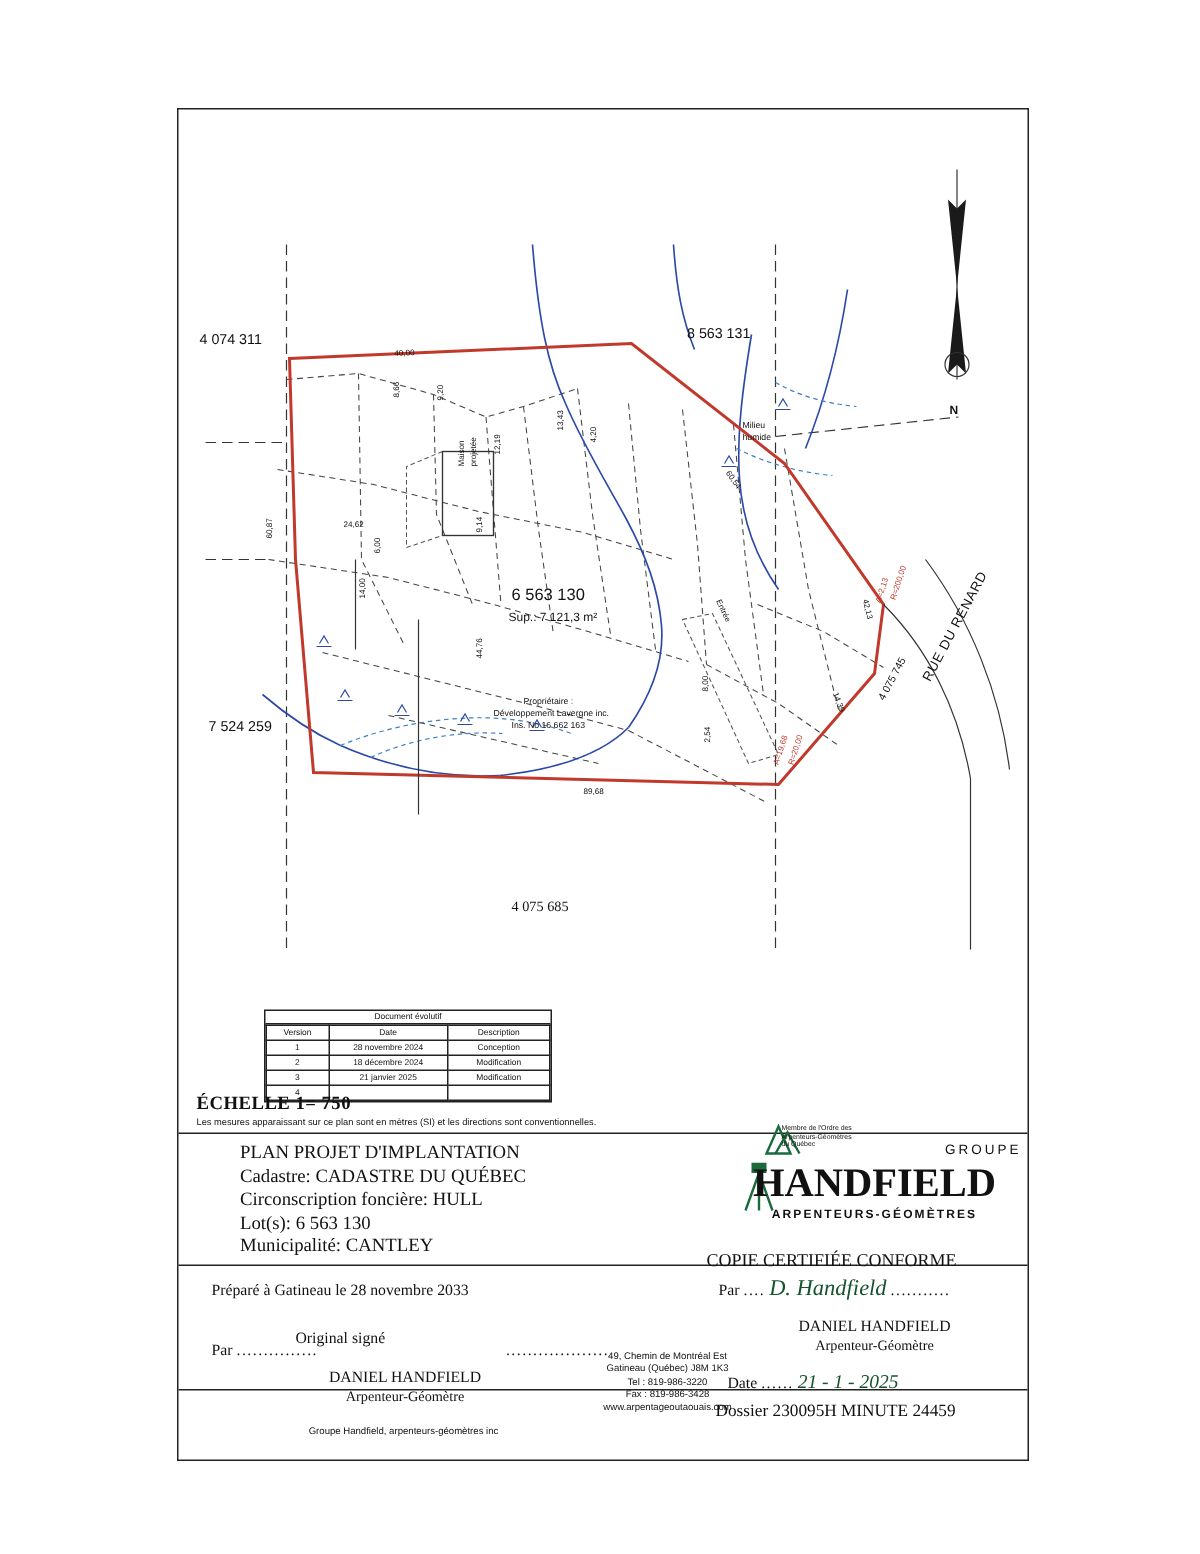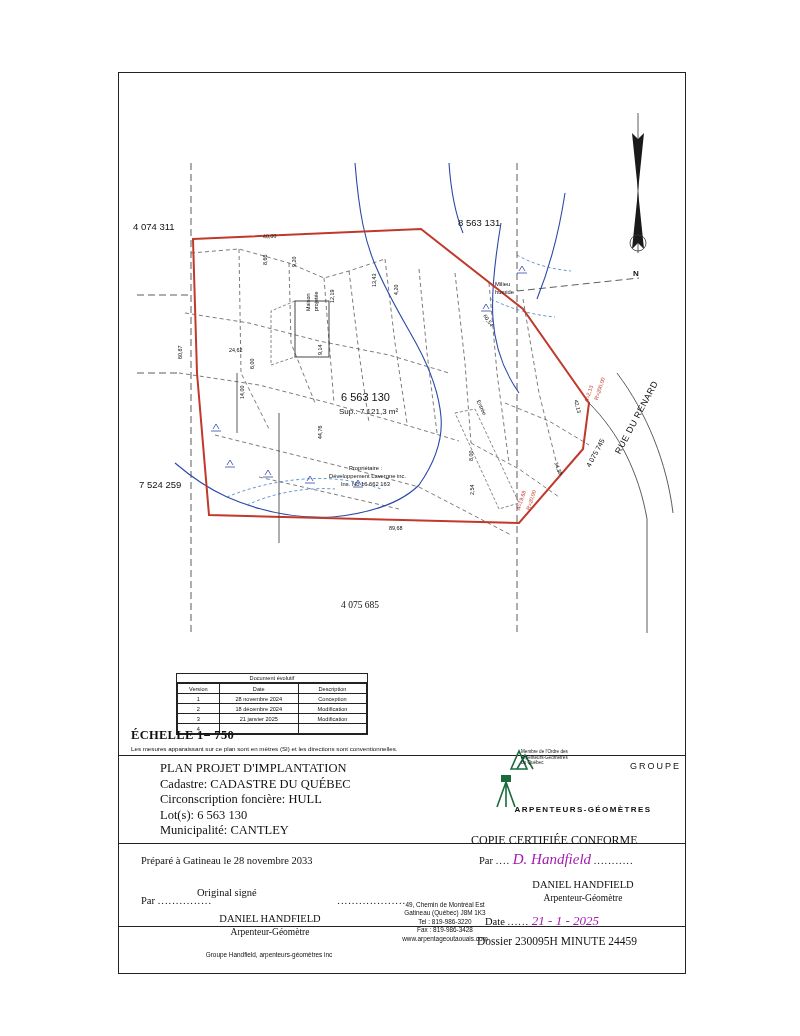--- a/index.html
+++ b/index.html
@@ -287,6 +287,7 @@
       <div>du Québec</div>
     </div>
     <div class="groupe">GROUPE</div>
+    <div class="handfield">HANDFIELD</div>
     <div class="arp">ARPENTEURS-GÉOMÈTRES</div>
 
     <div class="copie">COPIE CERTIFIÉE CONFORME</div>

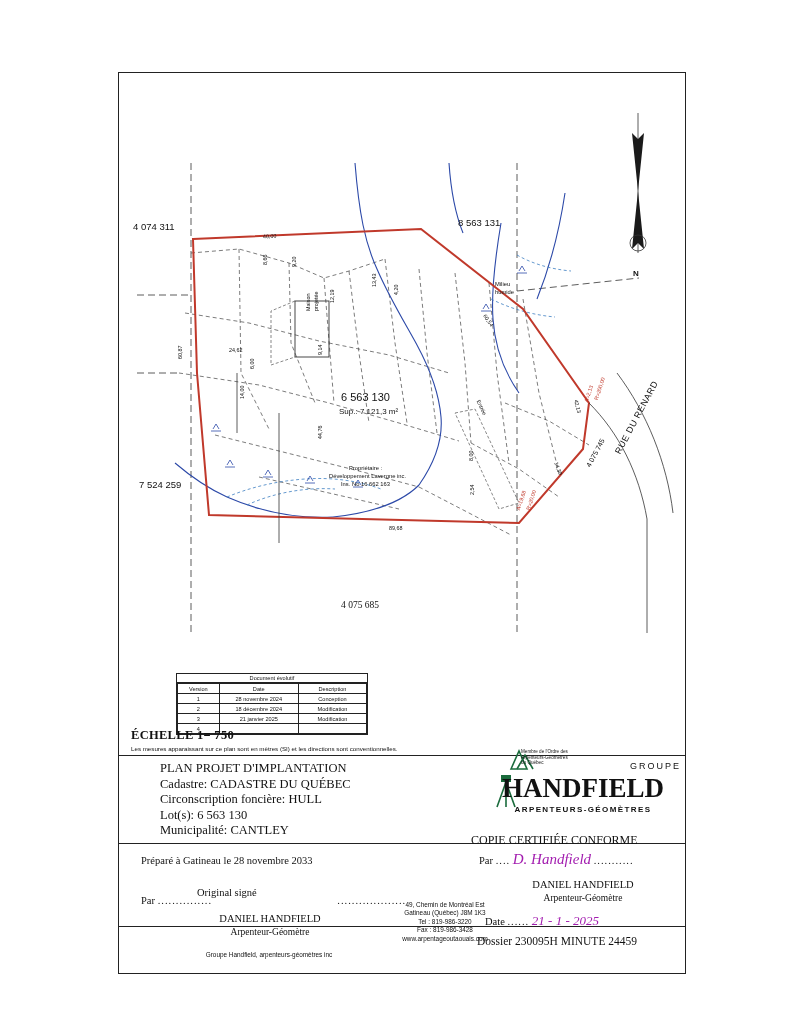--- a/index.html
+++ b/index.html
@@ -53,7 +53,7 @@
   .dh2{position:absolute;left:366px;top:820px;width:196px;text-align:center;font-family:"Liberation Serif",serif;font-size:9.5px;}
   .date2{position:absolute;left:366px;top:840px;font-family:"Liberation Serif",serif;font-size:10.5px;}
   .dossier{position:absolute;left:358px;top:862px;font-family:"Liberation Serif",serif;font-size:11.5px;}
-  .hand{font-family:"Liberation Serif",serif;font-style:italic;color:#a21caf;}
+  .hand{font-family:"Liberation Serif",serif;font-style:italic;color:#14532d;}
 </style>
 </head>
 <body>

